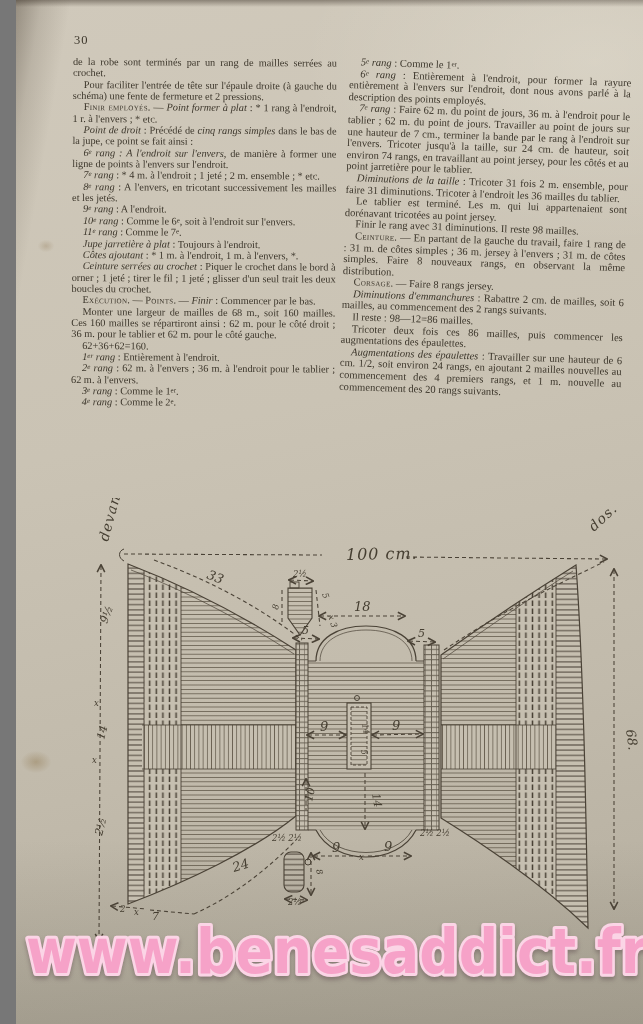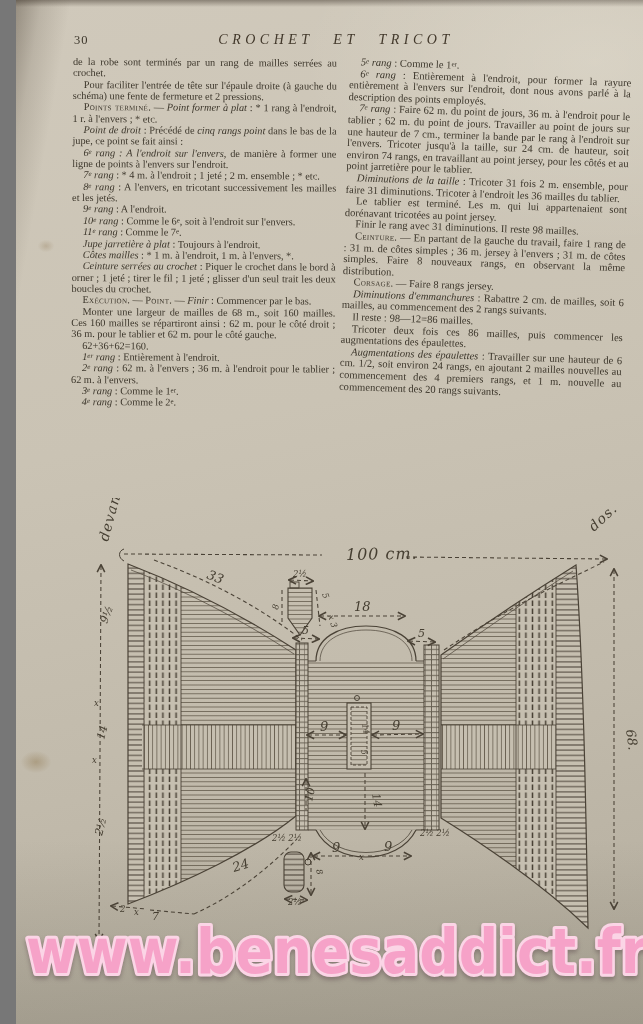--- a/index.html
+++ b/index.html
@@ -43,7 +43,6 @@
 <div class="page">
 
   <div class="pgnum">30</div>
-  <div class="ptitle">CROCHET ET TRICOT</div>
 
   <div id="colL" class="col">
       <p>de la robe sont terminés par un rang de mailles serrées au crochet.</p>

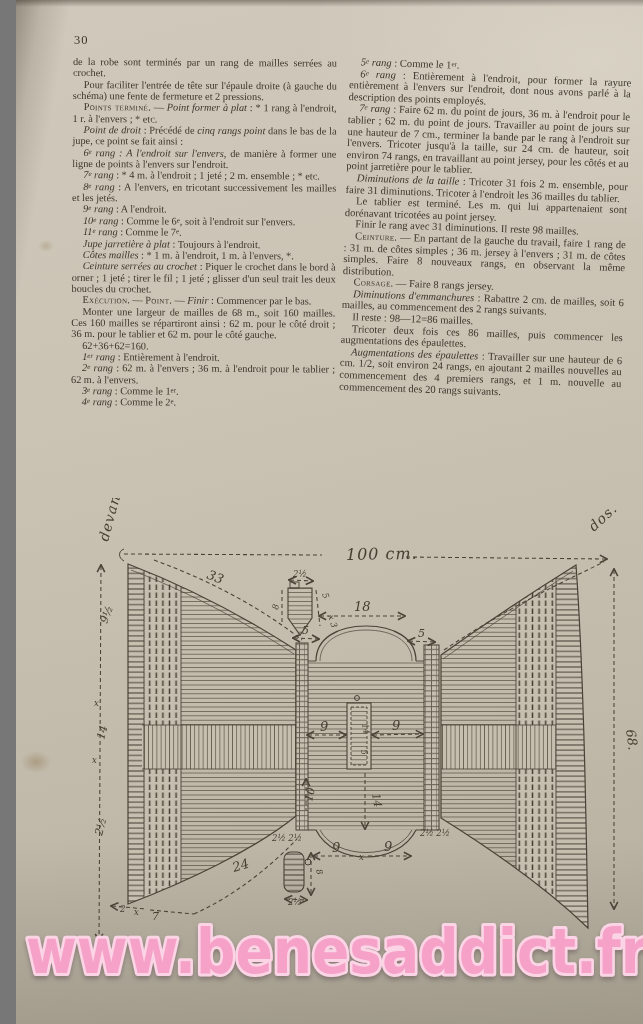--- a/index.html
+++ b/index.html
@@ -47,7 +47,7 @@
   <div id="colL" class="col">
       <p>de la robe sont terminés par un rang de mailles serrées au crochet.</p>
       <p class="ind">Pour faciliter l'entrée de tête sur l'épaule droite (à gauche du schéma) une fente de fermeture et 2 pressions.</p>
-      <p class="ind"><span class="sc">Points terminé</span>. — <i>Point former à plat</i> : * 1 rang à l'endroit, 1 r. à l'envers ; * etc.</p>
+      <p class="ind"><span class="sc">Finir employés</span>. — <i>Point former à plat</i> : * 1 rang à l'endroit, 1 r. à l'envers ; * etc.</p>
       <p class="ind"><i>Point de droit</i> : Précédé de <i>cinq rangs point</i> dans le bas de la jupe, ce point se fait ainsi :</p>
       <p class="ind"><i>6<sup>e</sup> rang : A l'endroit sur l'envers</i>, de manière à former une ligne de points à l'envers sur l'endroit.</p>
       <p class="ind"><i>7<sup>e</sup> rang</i> : * 4 m. à l'endroit ; 1 jeté ; 2 m. ensemble ; * etc.</p>

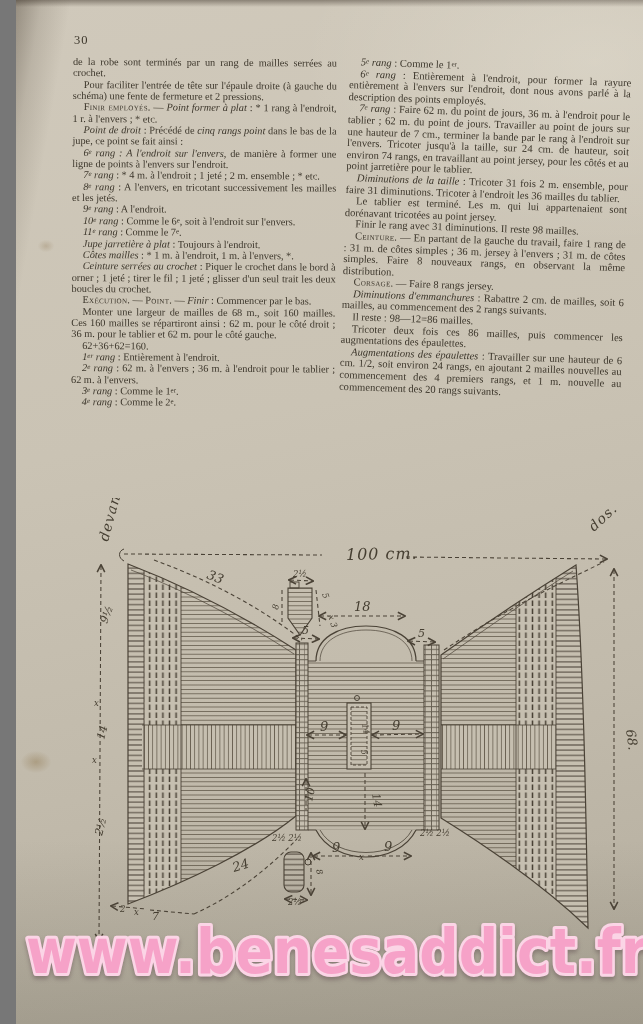--- a/index.html
+++ b/index.html
@@ -48,7 +48,7 @@
       <p>de la robe sont terminés par un rang de mailles serrées au crochet.</p>
       <p class="ind">Pour faciliter l'entrée de tête sur l'épaule droite (à gauche du schéma) une fente de fermeture et 2 pressions.</p>
       <p class="ind"><span class="sc">Finir employés</span>. — <i>Point former à plat</i> : * 1 rang à l'endroit, 1 r. à l'envers ; * etc.</p>
-      <p class="ind"><i>Point de droit</i> : Précédé de <i>cinq rangs point</i> dans le bas de la jupe, ce point se fait ainsi :</p>
+      <p class="ind"><i>Point de droit</i> : Précédé de <i>cinq rangs simples</i> dans le bas de la jupe, ce point se fait ainsi :</p>
       <p class="ind"><i>6<sup>e</sup> rang : A l'endroit sur l'envers</i>, de manière à former une ligne de points à l'envers sur l'endroit.</p>
       <p class="ind"><i>7<sup>e</sup> rang</i> : * 4 m. à l'endroit ; 1 jeté ; 2 m. ensemble ; * etc.</p>
       <p class="ind"><i>8<sup>e</sup> rang</i> : A l'envers, en tricotant successivement les mailles et les jetés.</p>

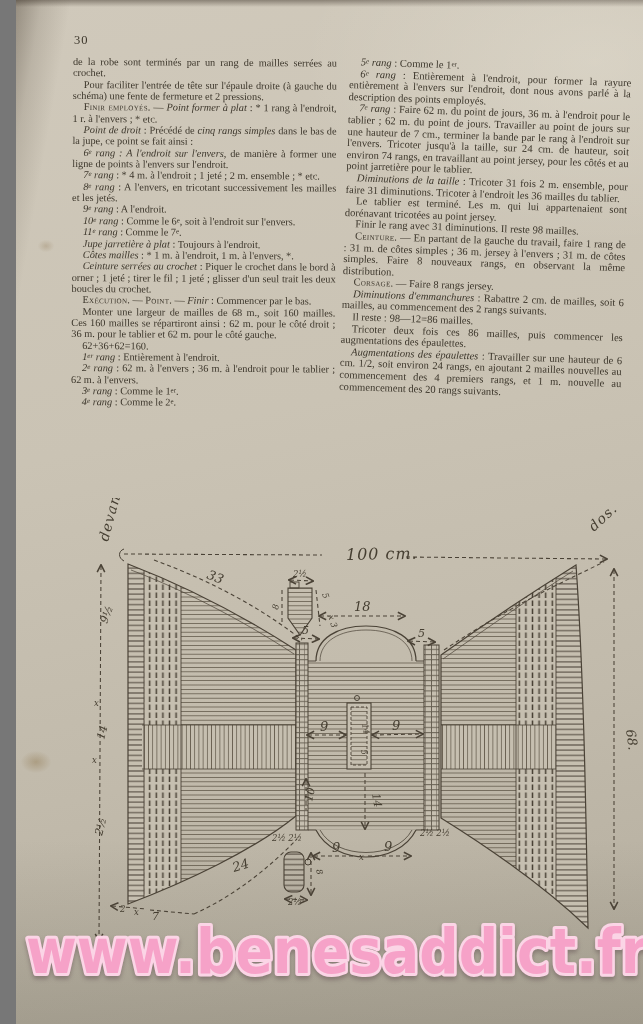--- a/index.html
+++ b/index.html
@@ -56,7 +56,7 @@
       <p class="ind"><i>10<sup>e</sup> rang</i> : Comme le 6<sup>e</sup>, soit à l'endroit sur l'envers.</p>
       <p class="ind"><i>11<sup>e</sup> rang</i> : Comme le 7<sup>e</sup>.</p>
       <p class="ind"><i>Jupe jarretière à plat</i> : Toujours à l'endroit.</p>
-      <p class="ind"><i>Côtes mailles</i> : * 1 m. à l'endroit, 1 m. à l'envers, *.</p>
+      <p class="ind"><i>Côtes ajoutant</i> : * 1 m. à l'endroit, 1 m. à l'envers, *.</p>
       <p class="ind"><i>Ceinture serrées au crochet</i> : Piquer le crochet dans le bord à orner ; 1 jeté ; tirer le fil ; 1 jeté ; glisser d'un seul trait les deux boucles du crochet.</p>
       <p class="ind"><span class="sc">Exécution</span>. — <span class="sc">Point</span>. — <i>Finir</i> : Commencer par le bas.</p>
       <p class="ind">Monter une largeur de mailles de 68 m., soit 160 mailles. Ces 160 mailles se répartiront ainsi : 62 m. pour le côté droit ; 36 m. pour le tablier et 62 m. pour le côté gauche.</p>

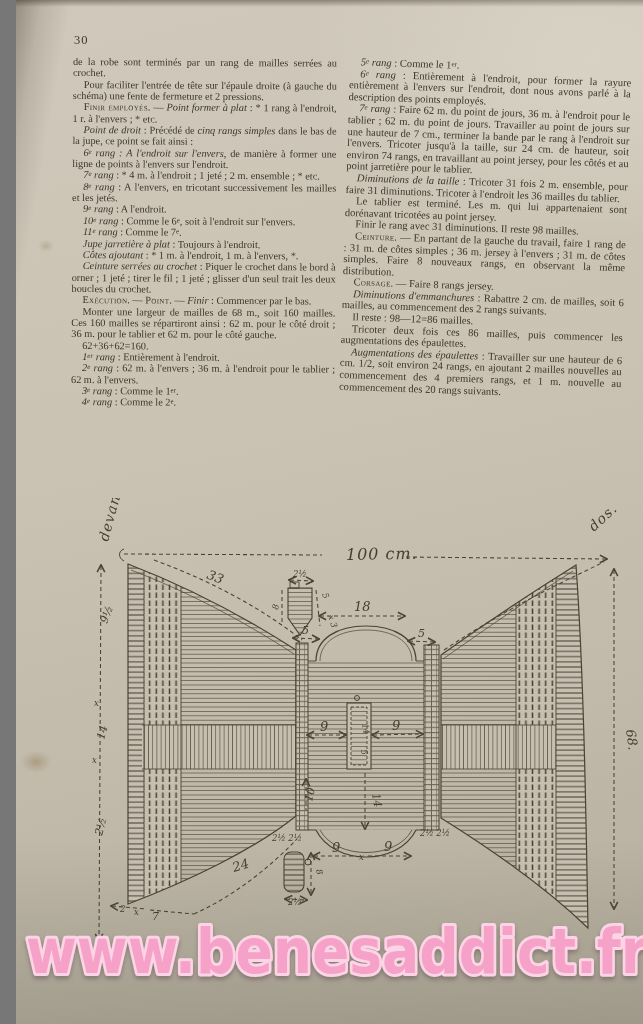--- a/index.html
+++ b/index.html
@@ -58,7 +58,7 @@
       <p class="ind"><i>Jupe jarretière à plat</i> : Toujours à l'endroit.</p>
       <p class="ind"><i>Côtes ajoutant</i> : * 1 m. à l'endroit, 1 m. à l'envers, *.</p>
       <p class="ind"><i>Ceinture serrées au crochet</i> : Piquer le crochet dans le bord à orner ; 1 jeté ; tirer le fil ; 1 jeté ; glisser d'un seul trait les deux boucles du crochet.</p>
-      <p class="ind"><span class="sc">Exécution</span>. — <span class="sc">Point</span>. — <i>Finir</i> : Commencer par le bas.</p>
+      <p class="ind"><span class="sc">Exécution</span>. — <span class="sc">Points</span>. — <i>Finir</i> : Commencer par le bas.</p>
       <p class="ind">Monter une largeur de mailles de 68 m., soit 160 mailles. Ces 160 mailles se répartiront ainsi : 62 m. pour le côté droit ; 36 m. pour le tablier et 62 m. pour le côté gauche.</p>
       <p class="ind">62+36+62=160.</p>
       <p class="ind"><i>1<sup>er</sup> rang</i> : Entièrement à l'endroit.</p>

